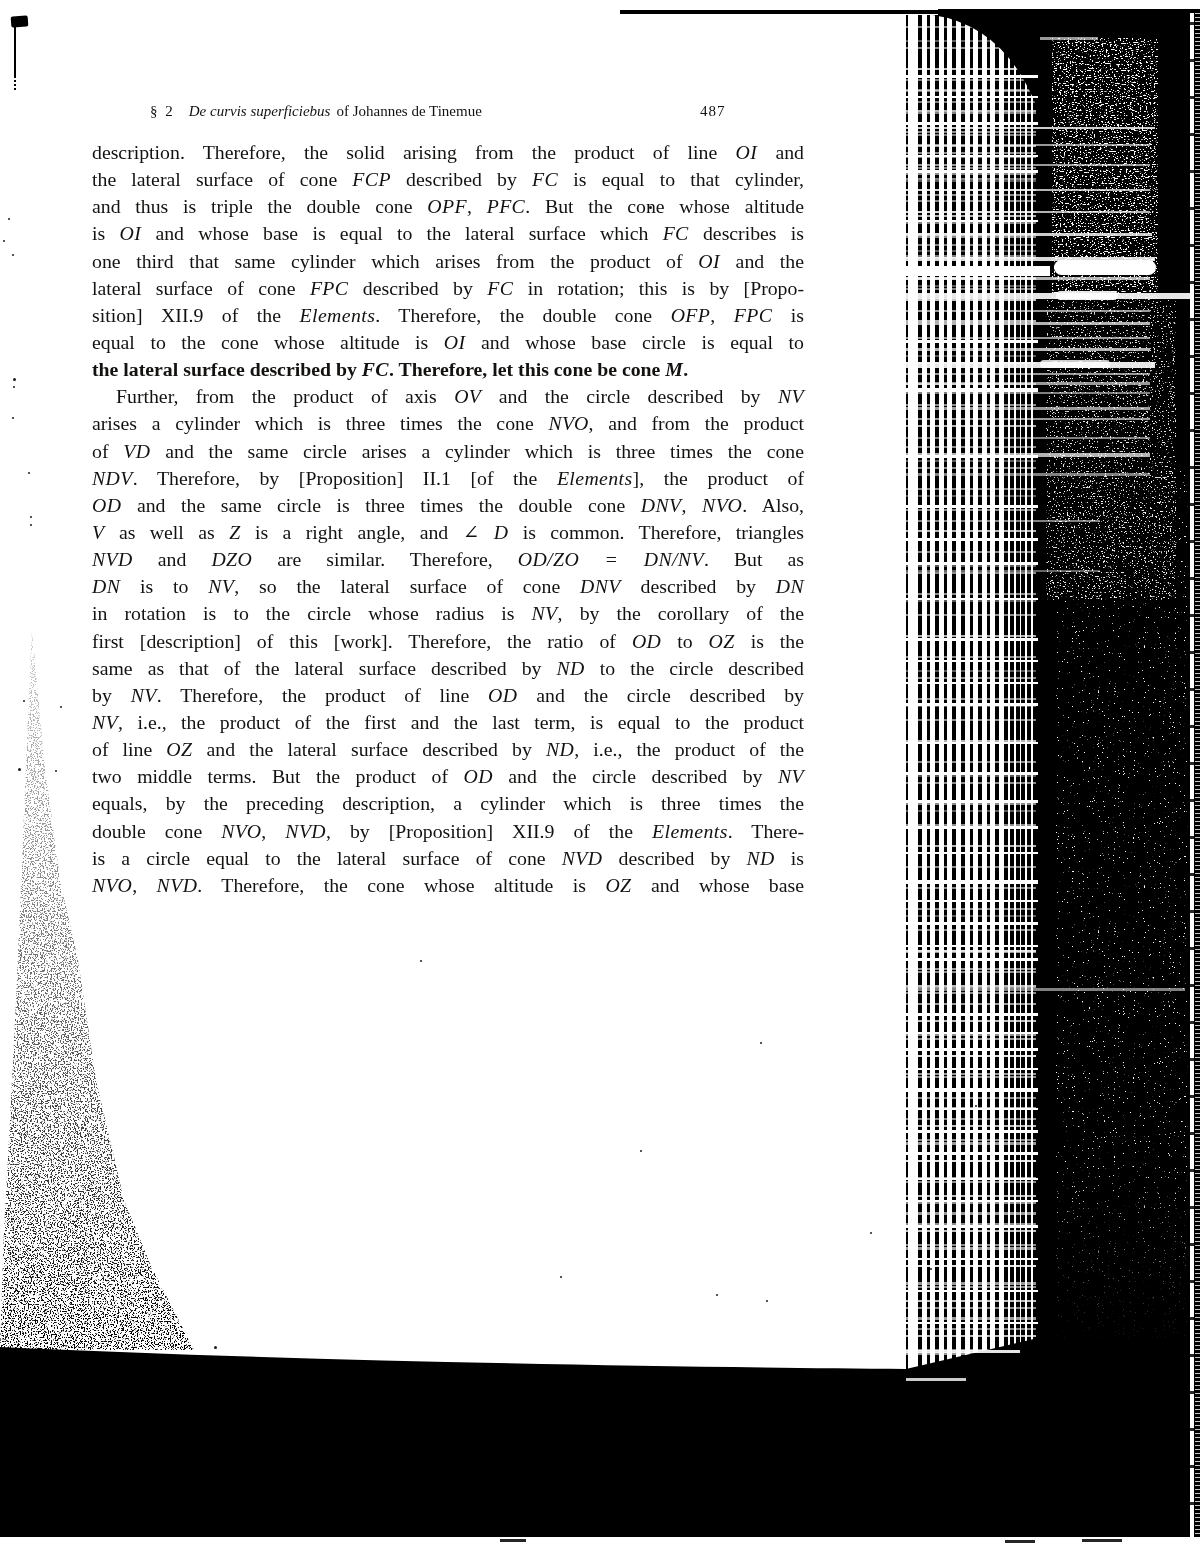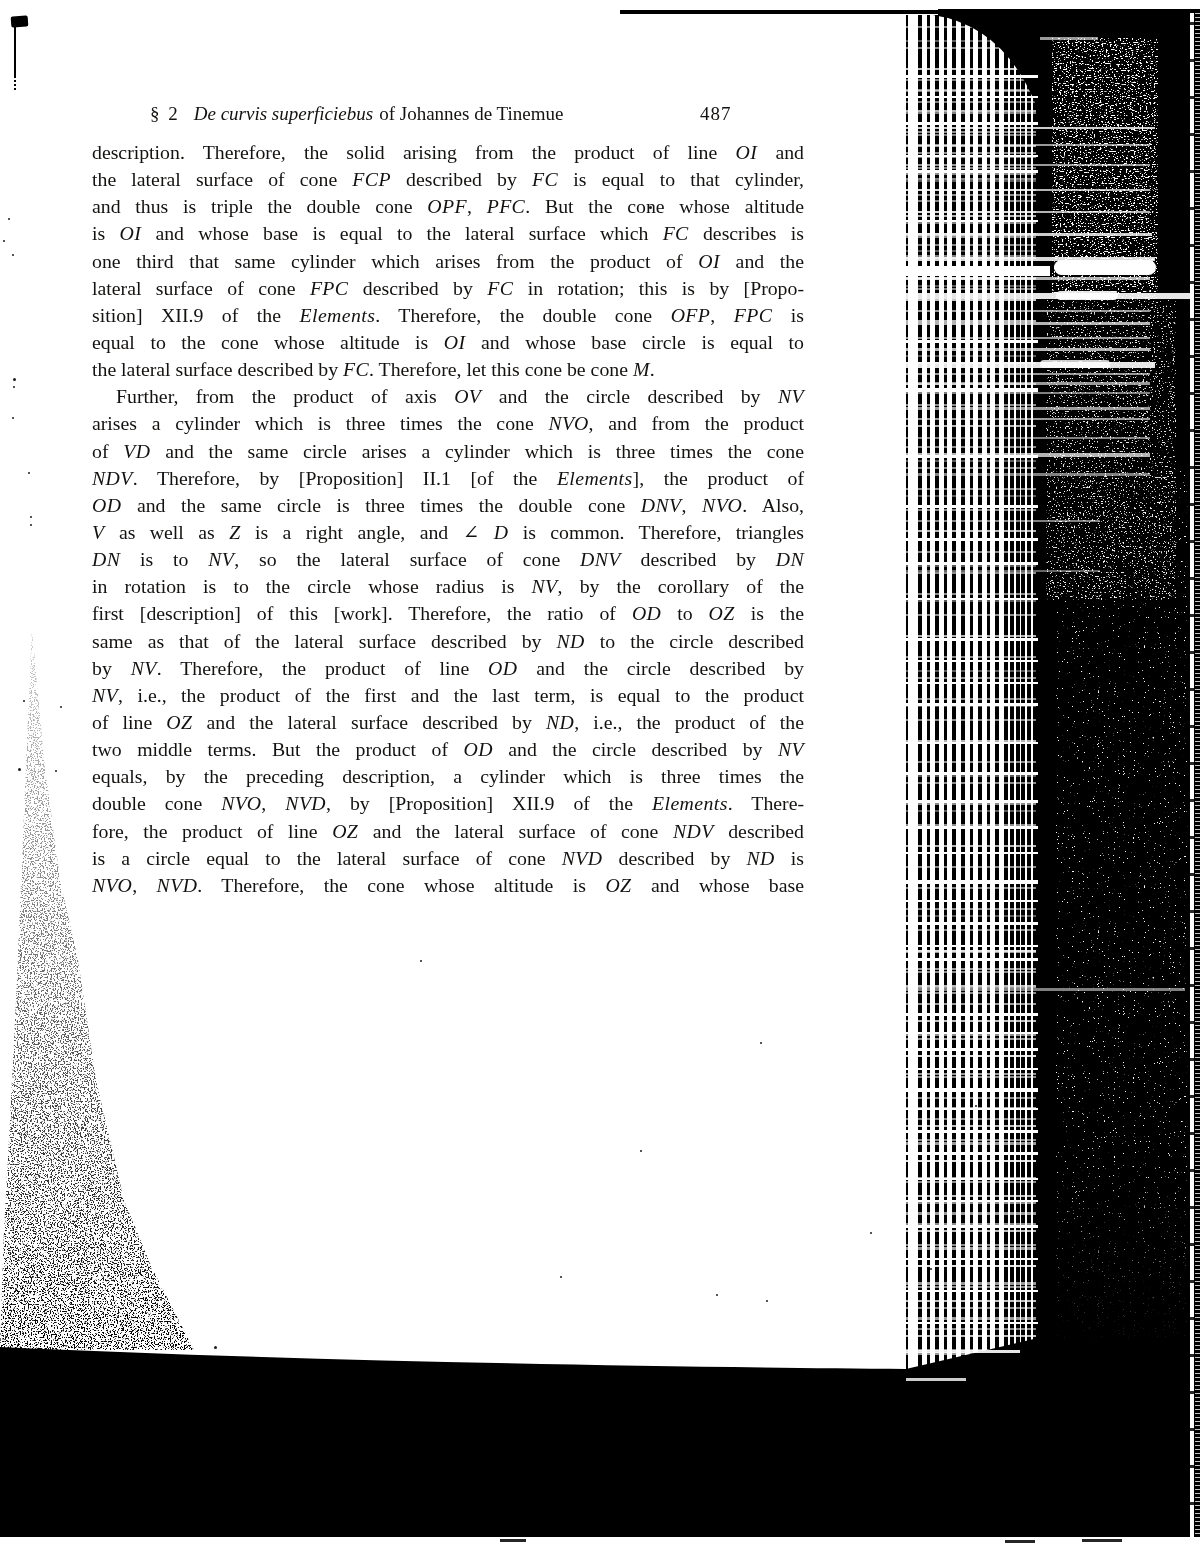--- a/index.html
+++ b/index.html
@@ -6,7 +6,7 @@
   #stage{position:relative;width:1200px;height:1552px;background:#ffffff;overflow:hidden;
          font-family:"Liberation Serif","DejaVu Serif",serif;color:#141210;}
   
-  .header{position:absolute;left:92px;top:103px;width:712px;height:26px;font-size:19px;white-space:nowrap;}
+  .header{position:absolute;left:92px;top:103px;width:712px;height:26px;font-size:15px;white-space:nowrap;}
   .sec{margin-left:58px;letter-spacing:2px;}
   .ttl{font-style:italic;margin-left:14px;}
   .ttl2{margin-left:6px;}

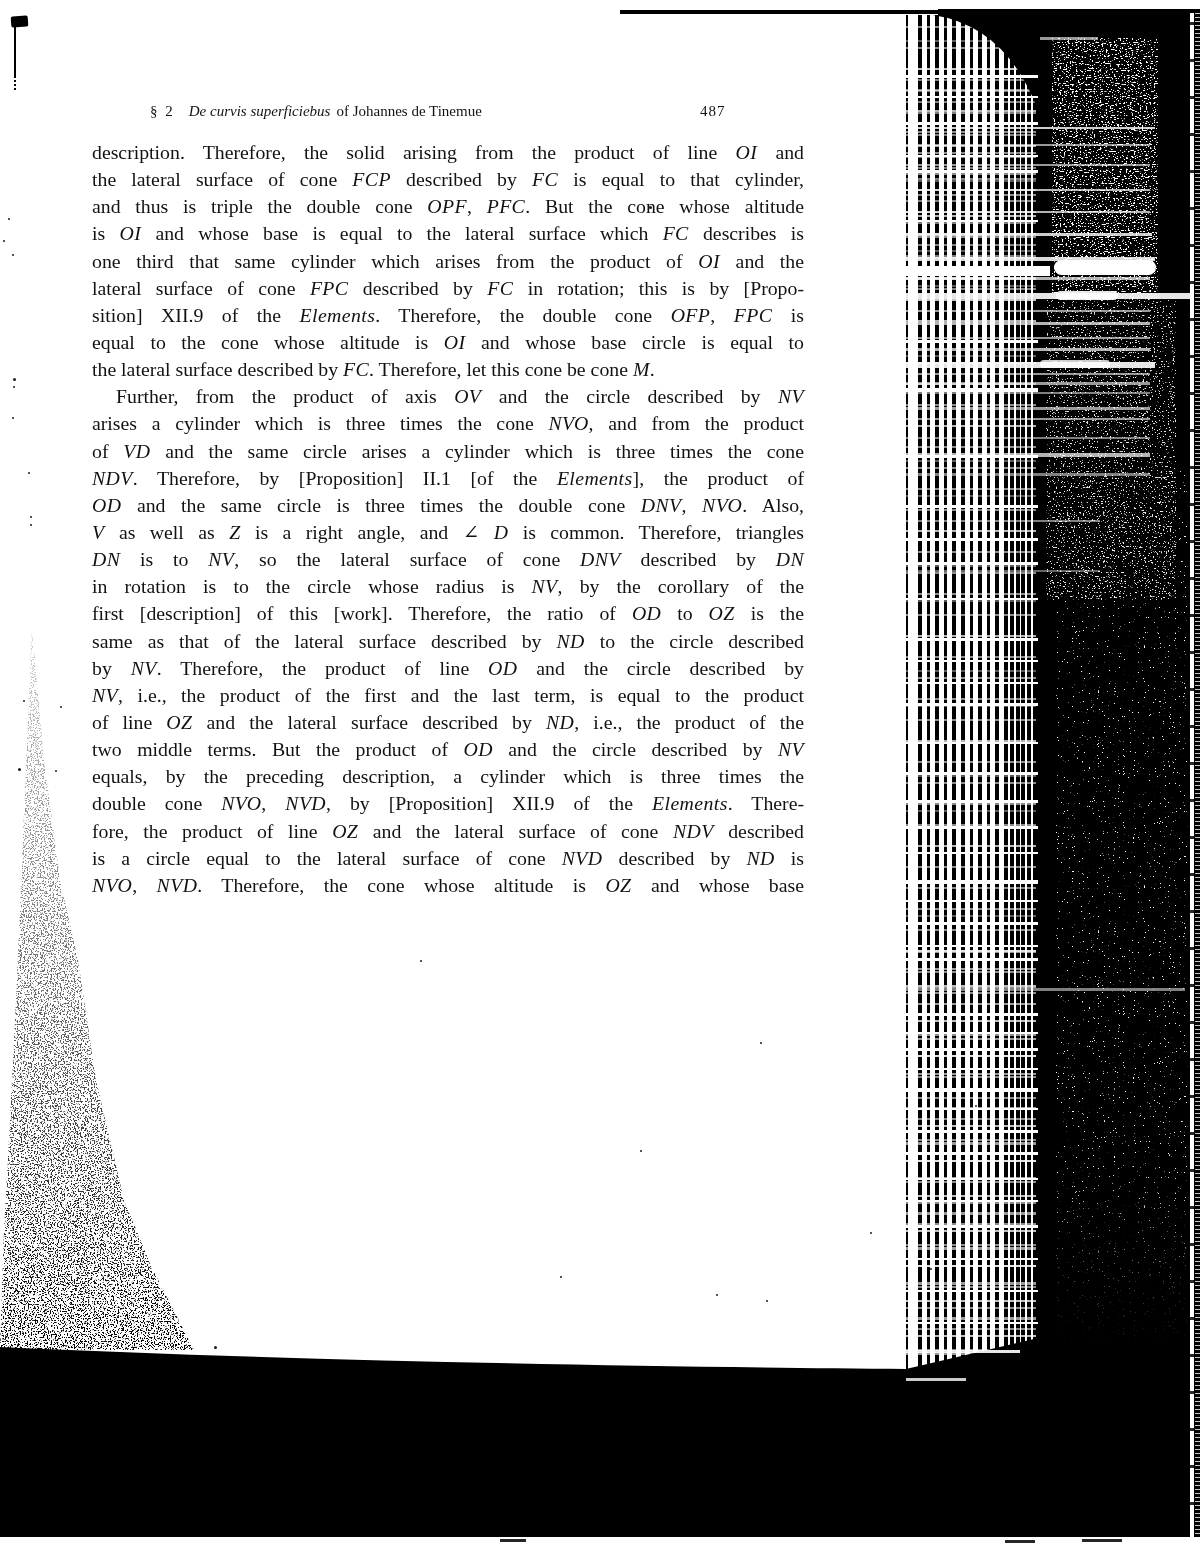--- a/index.html
+++ b/index.html
@@ -15,7 +15,7 @@
   .body{position:absolute;left:92px;top:139px;width:712px;}
   .tline{display:block;height:27.15px;line-height:27.15px;font-size:19.8px;
          text-align:justify;text-align-last:justify;white-space:normal;}
-  .tline.pend{text-align-last:left;}
+  .tline.pend{text-align-last:left;font-weight:bold;}
   .tline.ind{text-indent:24px;}
   .tline em{font-style:italic;letter-spacing:.4px;}
   

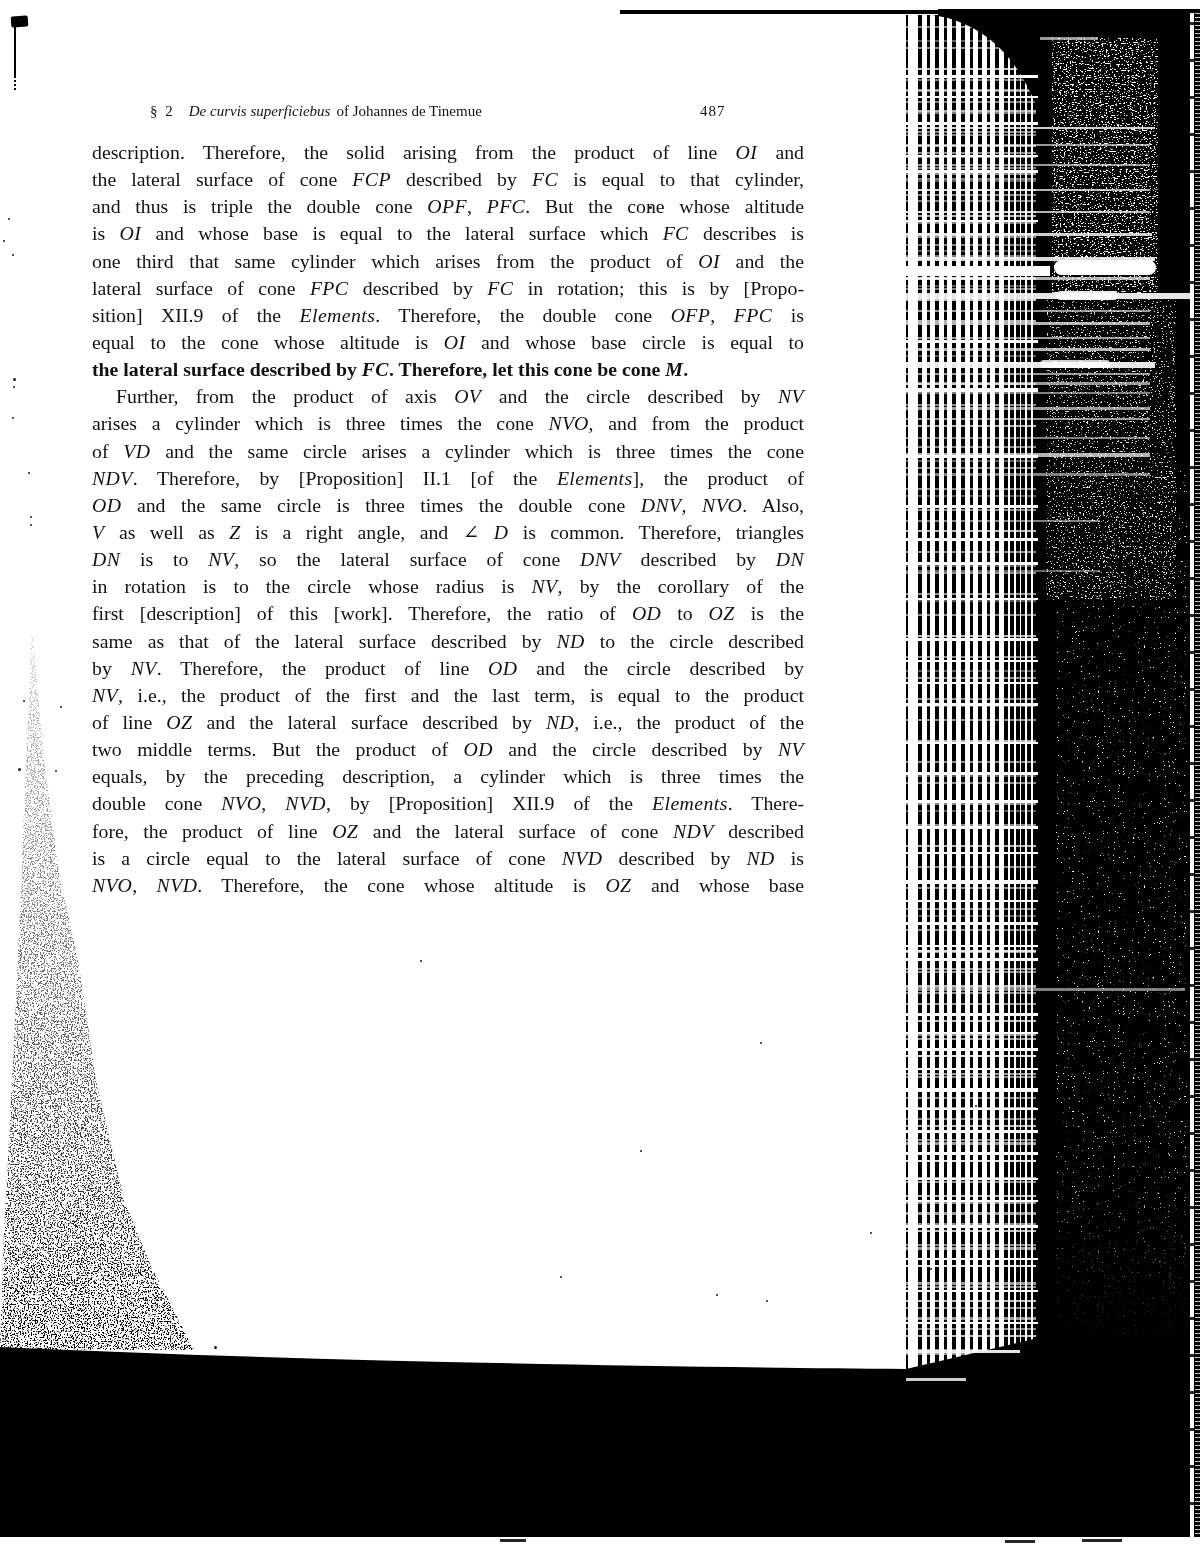--- a/index.html
+++ b/index.html
@@ -86,6 +86,7 @@
       <div class="tline"><em>NDV</em><span>. Therefore, by [Proposition] II.1 [of the </span><em>Elements</em><span>], the product of</span></div>
       <div class="tline"><em>OD</em><span> and the same circle is three times the double cone </span><em>DNV</em><span>, </span><em>NVO</em><span>. Also,</span></div>
       <div class="tline"><em>V</em><span> as well as </span><em>Z</em><span> is a right angle, and ∠ </span><em>D</em><span> is common. Therefore, triangles</span></div>
+      <div class="tline"><em>NVD</em><span> and </span><em>DZO</em><span> are similar. Therefore, </span><em>OD/ZO = DN/NV</em><span>. But as</span></div>
       <div class="tline"><em>DN</em><span> is to </span><em>NV</em><span>, so the lateral surface of cone </span><em>DNV</em><span> described by </span><em>DN</em></div>
       <div class="tline"><span>in rotation is to the circle whose radius is </span><em>NV</em><span>, by the corollary of the</span></div>
       <div class="tline"><span>first [description] of this [work]. Therefore, the ratio of </span><em>OD</em><span> to </span><em>OZ</em><span> is the</span></div>

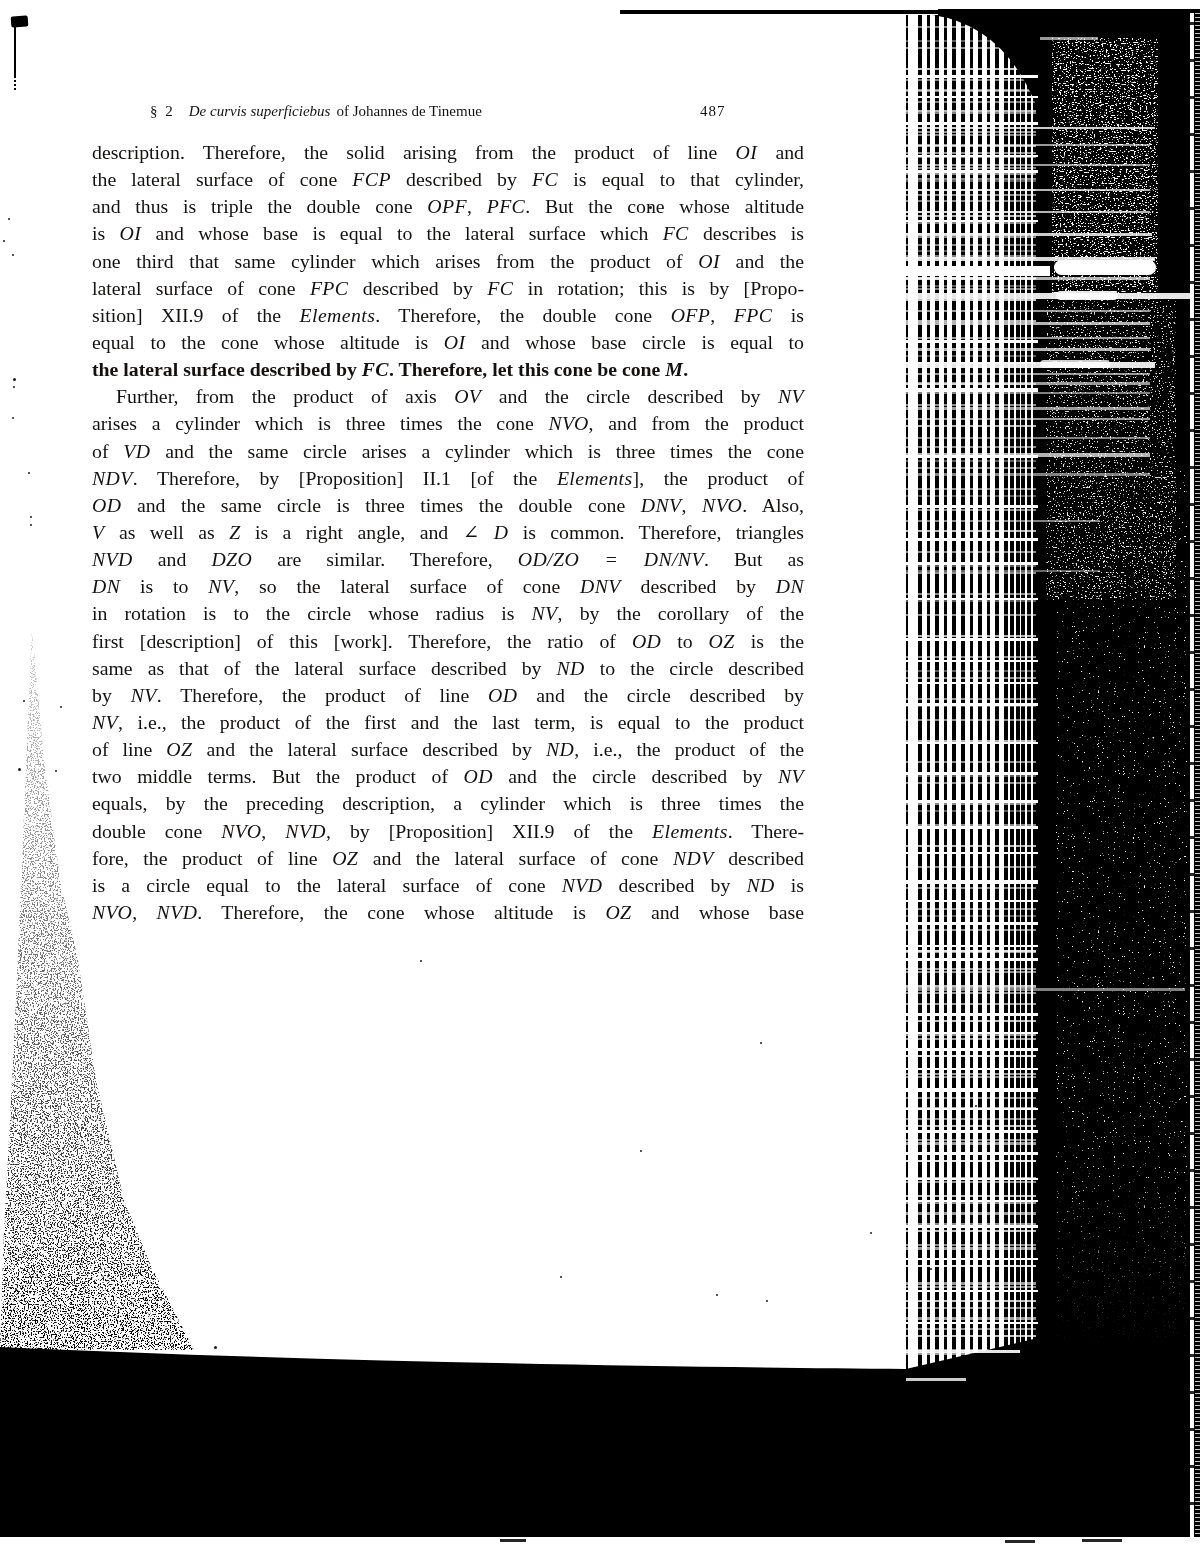--- a/index.html
+++ b/index.html
@@ -97,7 +97,6 @@
       <div class="tline"><span>two middle terms. But the product of </span><em>OD</em><span> and the circle described by </span><em>NV</em></div>
       <div class="tline"><span>equals, by the preceding description, a cylinder which is three times the</span></div>
       <div class="tline"><span>double cone </span><em>NVO</em><span>, </span><em>NVD</em><span>, by [Proposition] XII.9 of the </span><em>Elements</em><span>. There-</span></div>
-      <div class="tline"><span>fore, the product of line </span><em>OZ</em><span> and the lateral surface of cone </span><em>NDV</em><span> described</span></div>
       <div class="tline"><span>is a circle equal to the lateral surface of cone </span><em>NVD</em><span> described by </span><em>ND</em><span> is</span></div>
       <div class="tline"><em>NVO</em><span>, </span><em>NVD</em><span>. Therefore, the cone whose altitude is </span><em>OZ</em><span> and whose base</span></div>
     </div>

